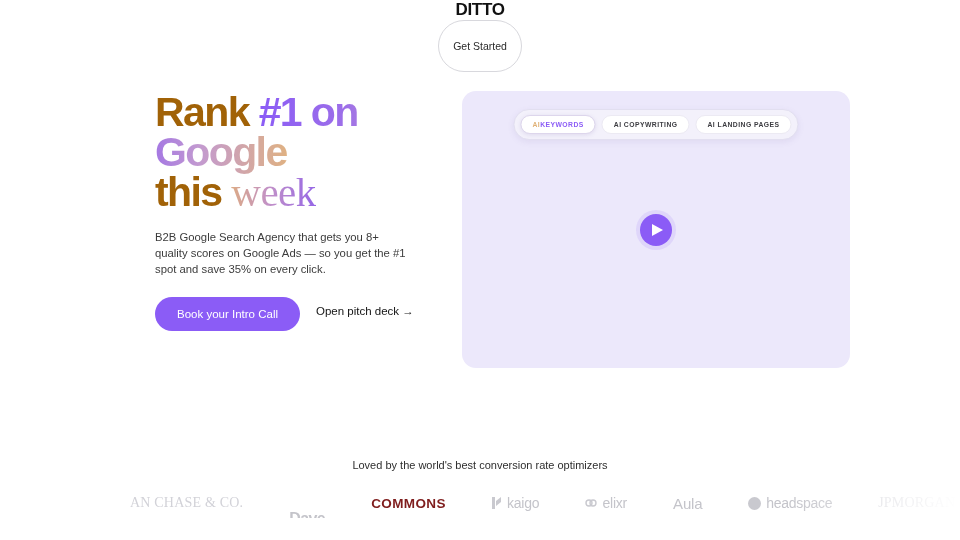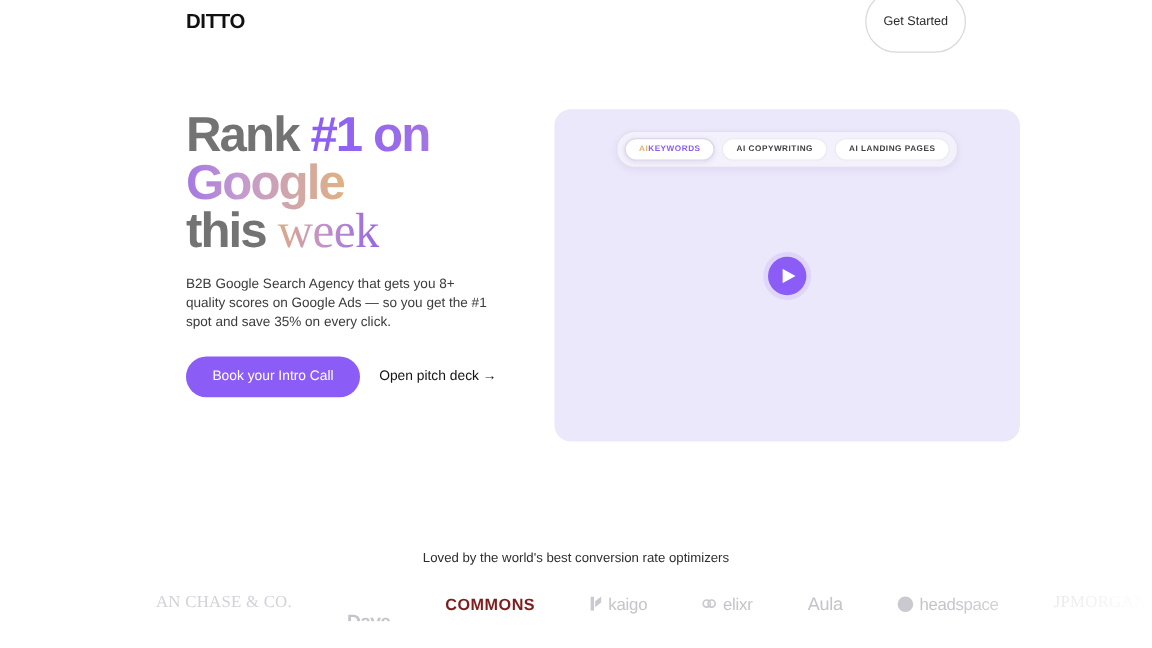--- a/index.html
+++ b/index.html
@@ -17,6 +17,7 @@
     position:absolute; top:0; left:0; right:0; height:36px;
     display:flex; align-items:center; justify-content:space-between;
     padding:0 155px;
+    flex-direction:column;
   }
   .logo {
     font-size:17px; font-weight:700; letter-spacing:-0.3px;

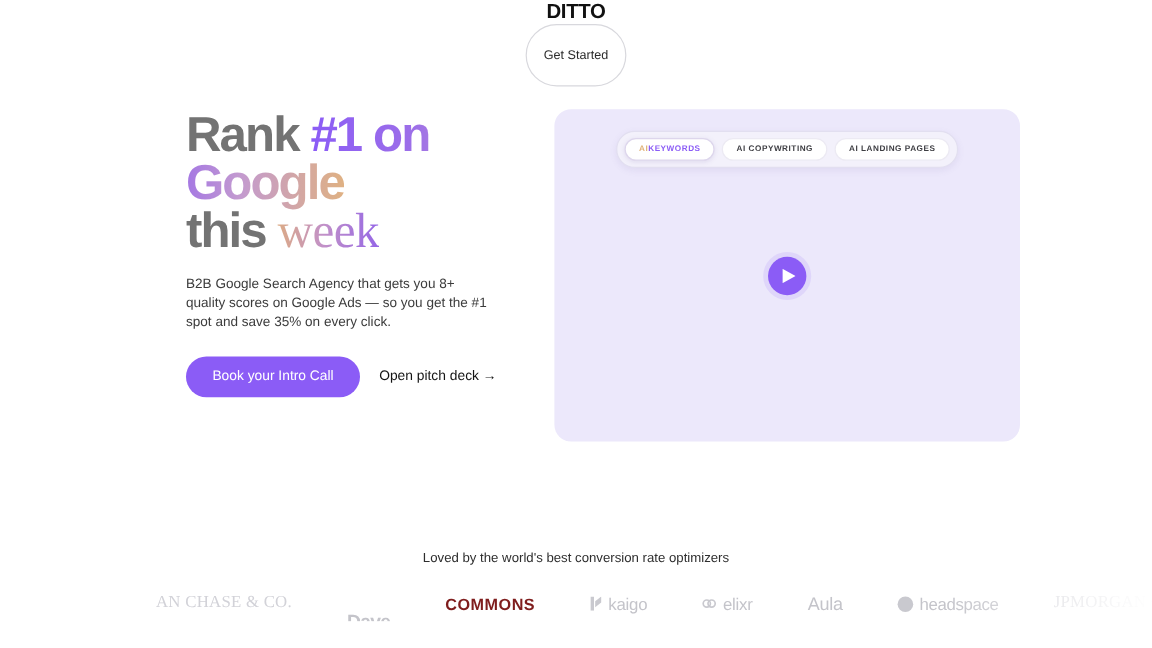--- a/index.html
+++ b/index.html
@@ -63,7 +63,7 @@
     font-size:41px; line-height:0.98; font-weight:700;
     letter-spacing:-1.6px; margin-bottom:16px;
   }
-  .hl-dark { color:#737373; }
+  .hl-dark { color:#a16207; }
   .hl-grad {
     background:linear-gradient(90deg,#8b5cf6 0%,#9d6fe8 38%,#c39ad0 62%,#dfb183 100%);
     -webkit-background-clip:text; background-clip:text;

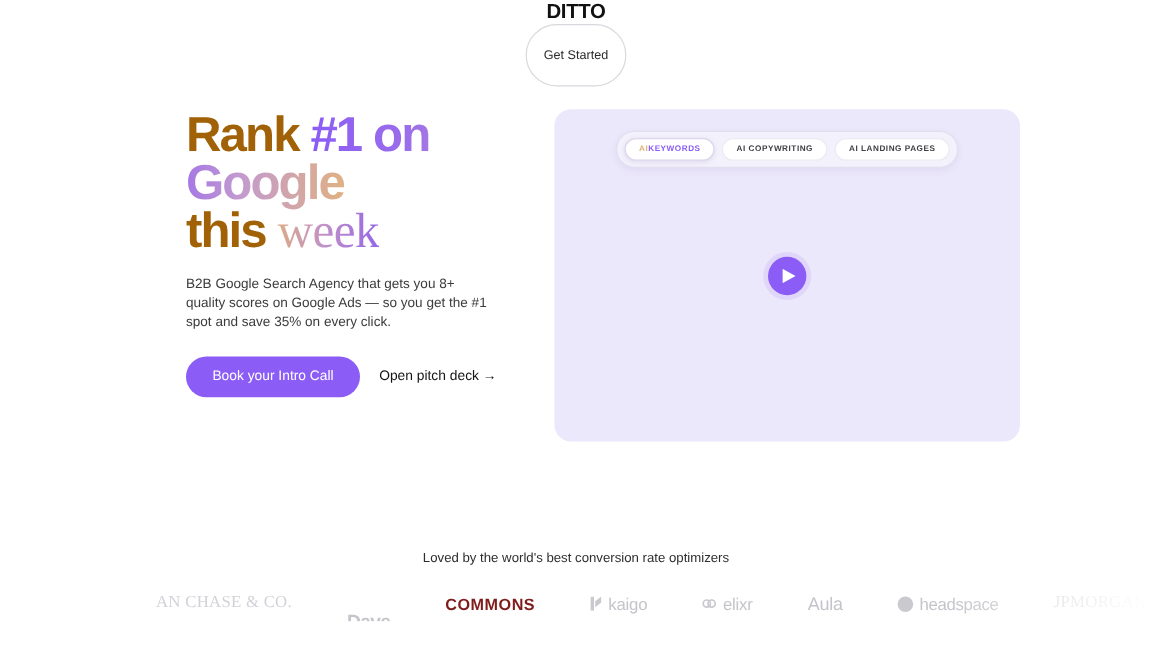--- a/index.html
+++ b/index.html
@@ -84,7 +84,7 @@
   }
 
   
-  .cta-row { display:flex; align-items:center; gap:10px; }
+  .cta-row { display:flex; align-items:flex-start; gap:10px; }
   .btn-primary {
     background:#8b5cf6; color:#ffffff; border:none;
     border-radius:999px; padding:11px 22px;

